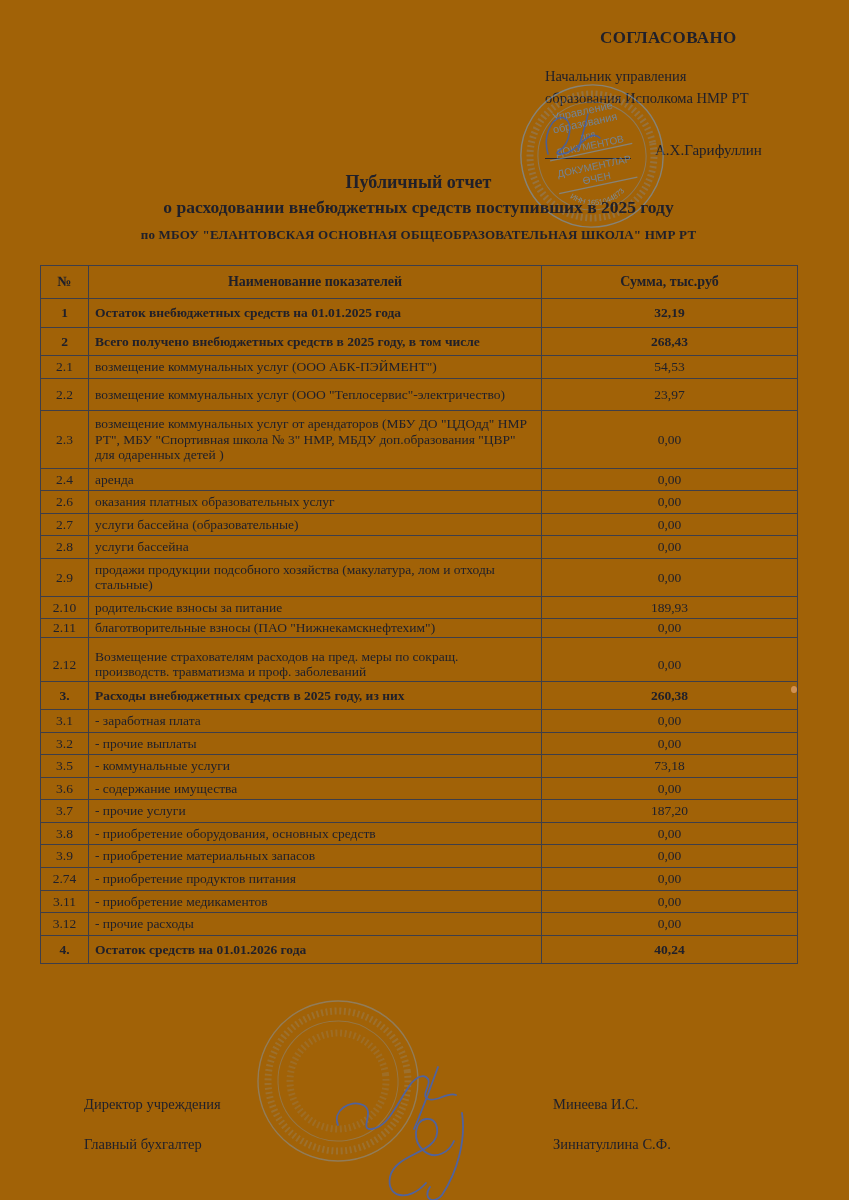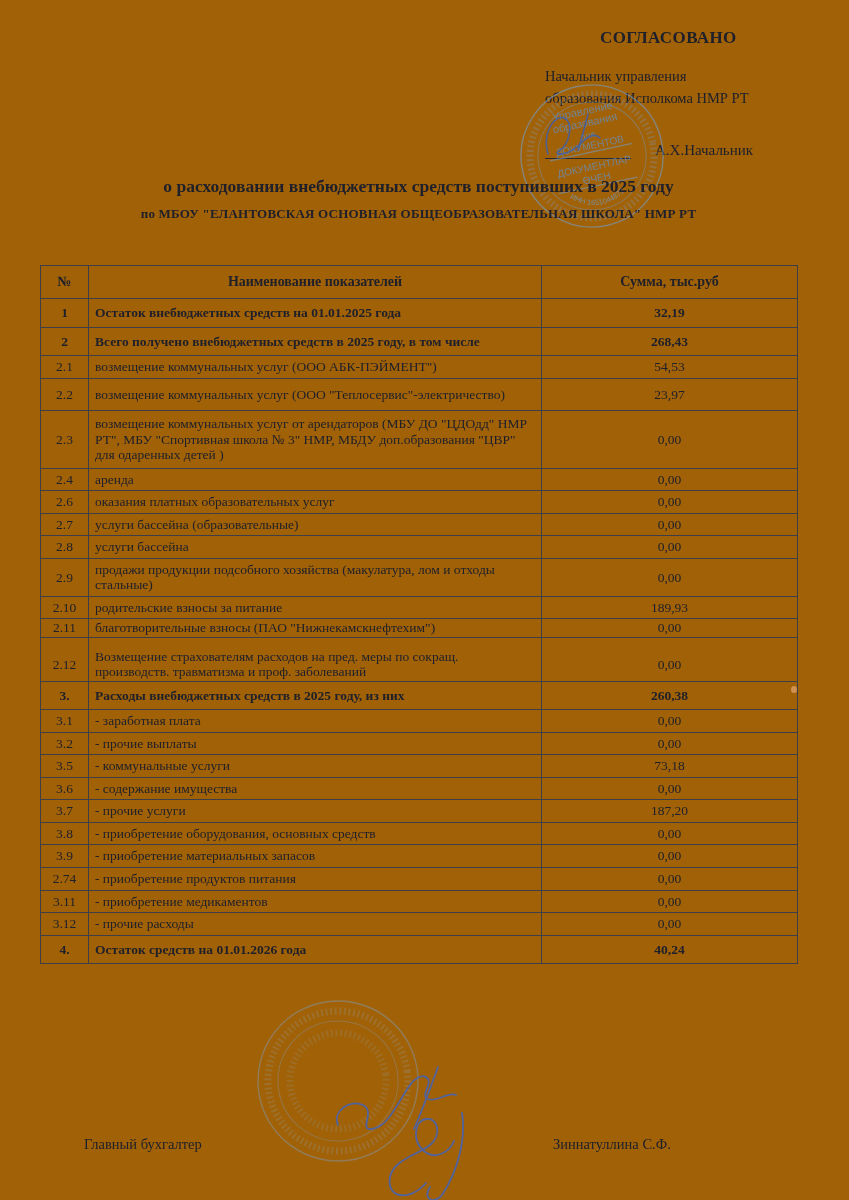--- a/index.html
+++ b/index.html
@@ -77,7 +77,7 @@
     </div>
     <div class="sign-row">
       <div class="sign-line"></div>
-      <div class="approver-name">А.Х.Начальник</div>
+      <div class="approver-name">А.Х.Гарифуллин</div>
     </div>
   </div>
 

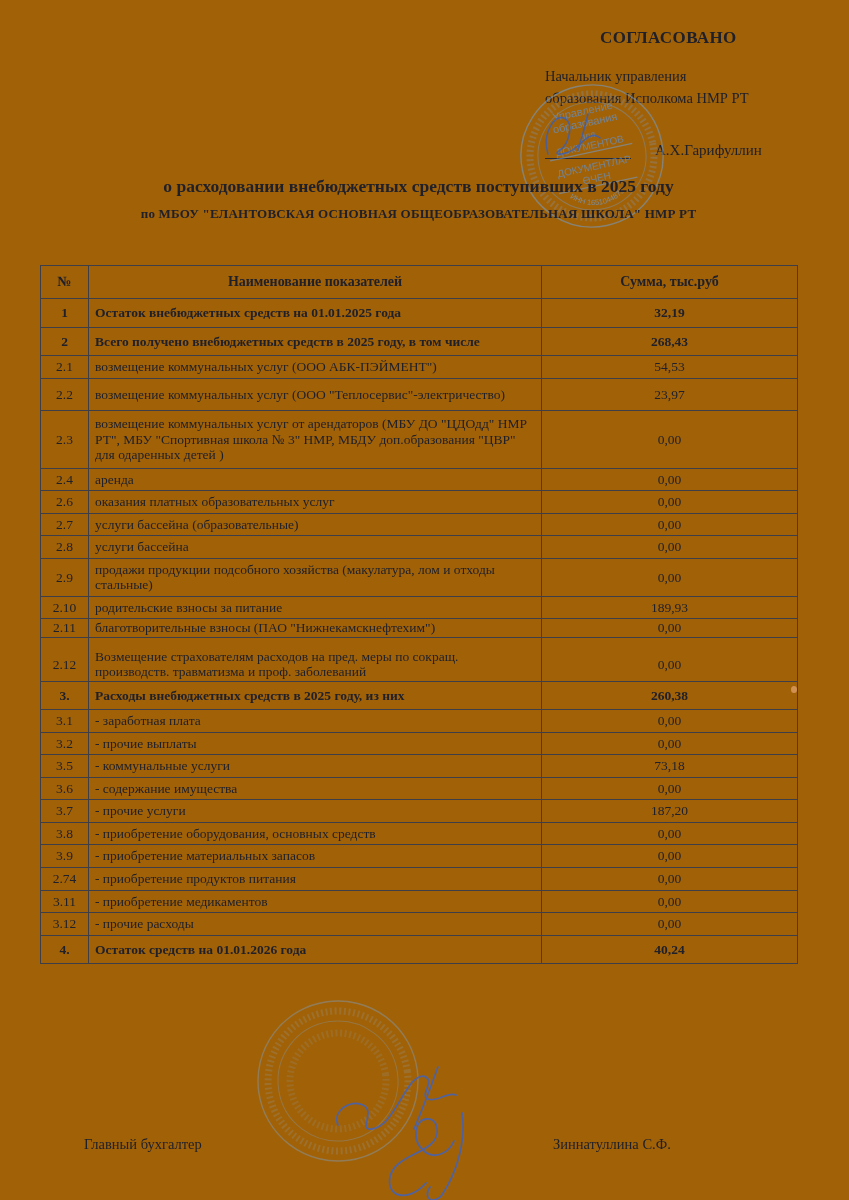--- a/index.html
+++ b/index.html
@@ -113,6 +113,7 @@
   </svg>
 
   <div class="title-block">
+    <div class="title-1">Публичный отчет</div>
     <div class="title-2">о расходовании внебюджетных средств поступивших в 2025 году</div>
     <div class="title-3">по  МБОУ "ЕЛАНТОВСКАЯ ОСНОВНАЯ ОБЩЕОБРАЗОВАТЕЛЬНАЯ ШКОЛА" НМР РТ</div>
   </div>

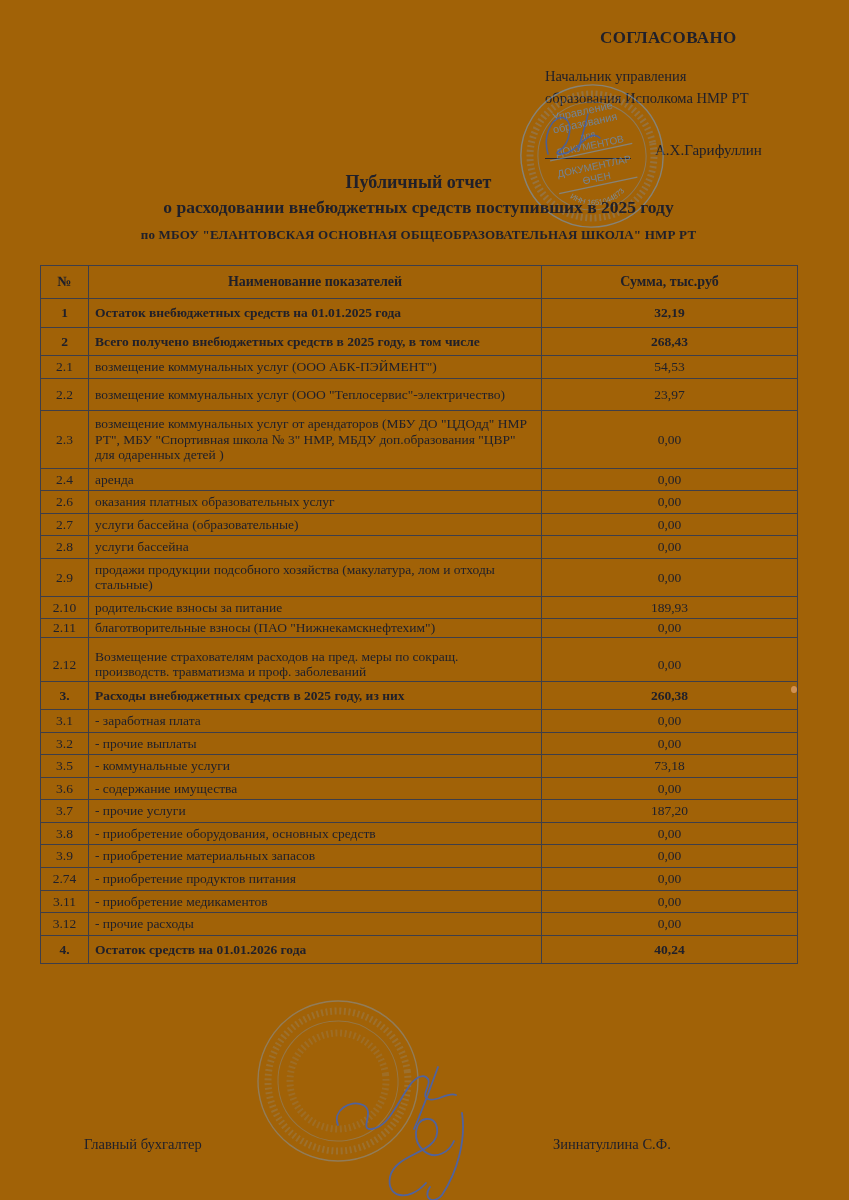--- a/index.html
+++ b/index.html
@@ -280,6 +280,10 @@
     </g>
   </svg>
 
+  <div class="footer-row footer-row-1">
+    <span>Директор учреждения</span>
+    <span class="person-name">Минеева И.С.</span>
+  </div>
   <div class="footer-row footer-row-2">
     <span>Главный бухгалтер</span>
     <span class="person-name">Зиннатуллина С.Ф.</span>

